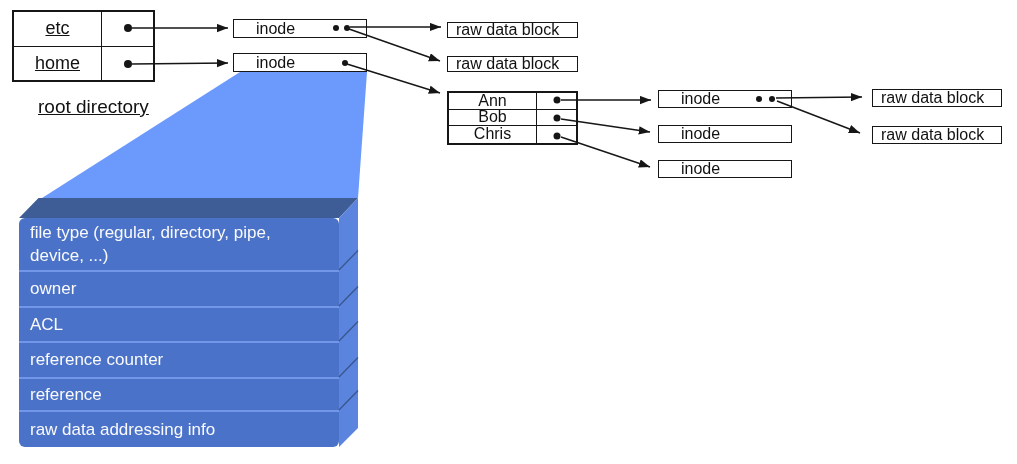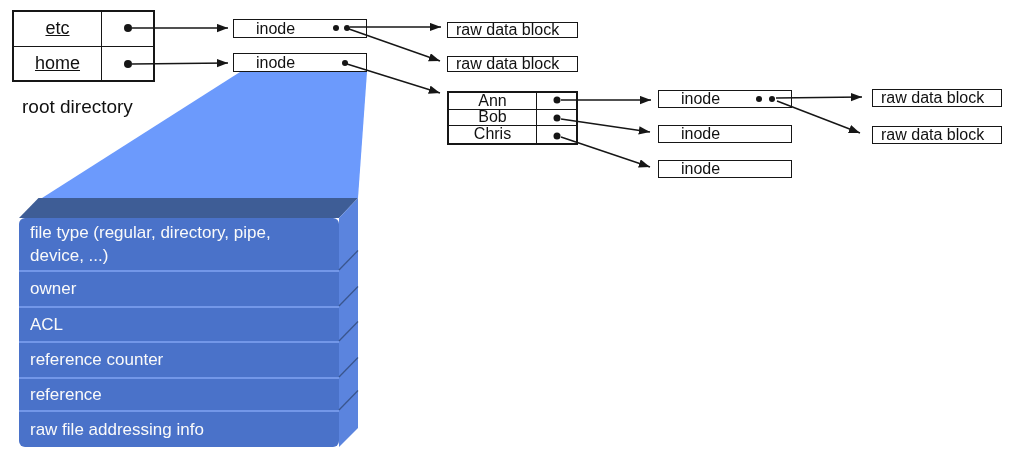--- a/index.html
+++ b/index.html
@@ -49,7 +49,7 @@
       <div class="dir-ptr"></div>
     </div>
   </div>
-  <div class="caption" style="left:22px;top:96px;">root directory</div>
+  <div class="caption" style="left:38px;top:96px;text-decoration:underline;">root directory</div>
 
   <div class="dbox inode-box" style="left:233px;top:19px;width:134px;height:19px;">
     <span>inode</span>

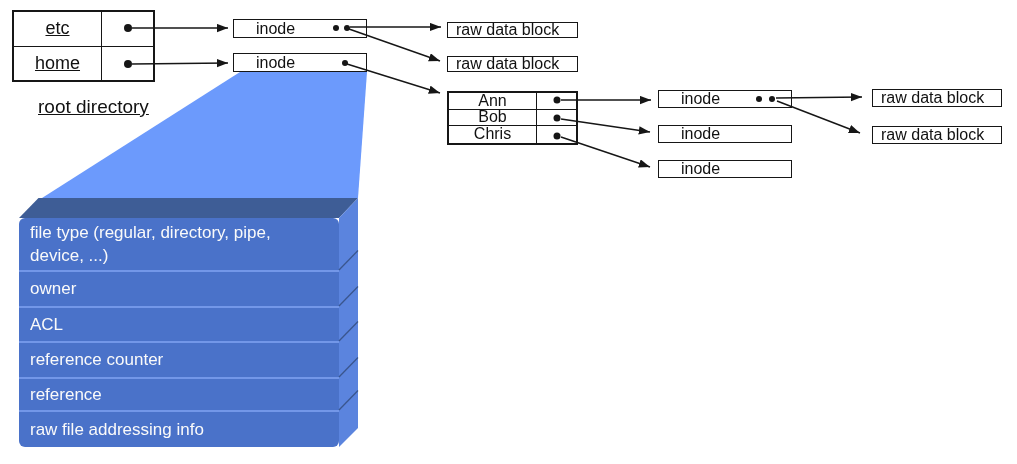--- a/index.html
+++ b/index.html
@@ -103,7 +103,7 @@
     <div class="stack-row" style="height:35px;">ACL</div>
     <div class="stack-row" style="height:36px;">reference counter</div>
     <div class="stack-row" style="height:33px;">reference</div>
-    <div class="stack-row" style="height:37px;">raw file addressing info</div>
+    <div class="stack-row" style="height:37px;">raw data addressing info</div>
   </div>
 
   <svg class="layer" width="1017" height="464" viewBox="0 0 1017 464">

